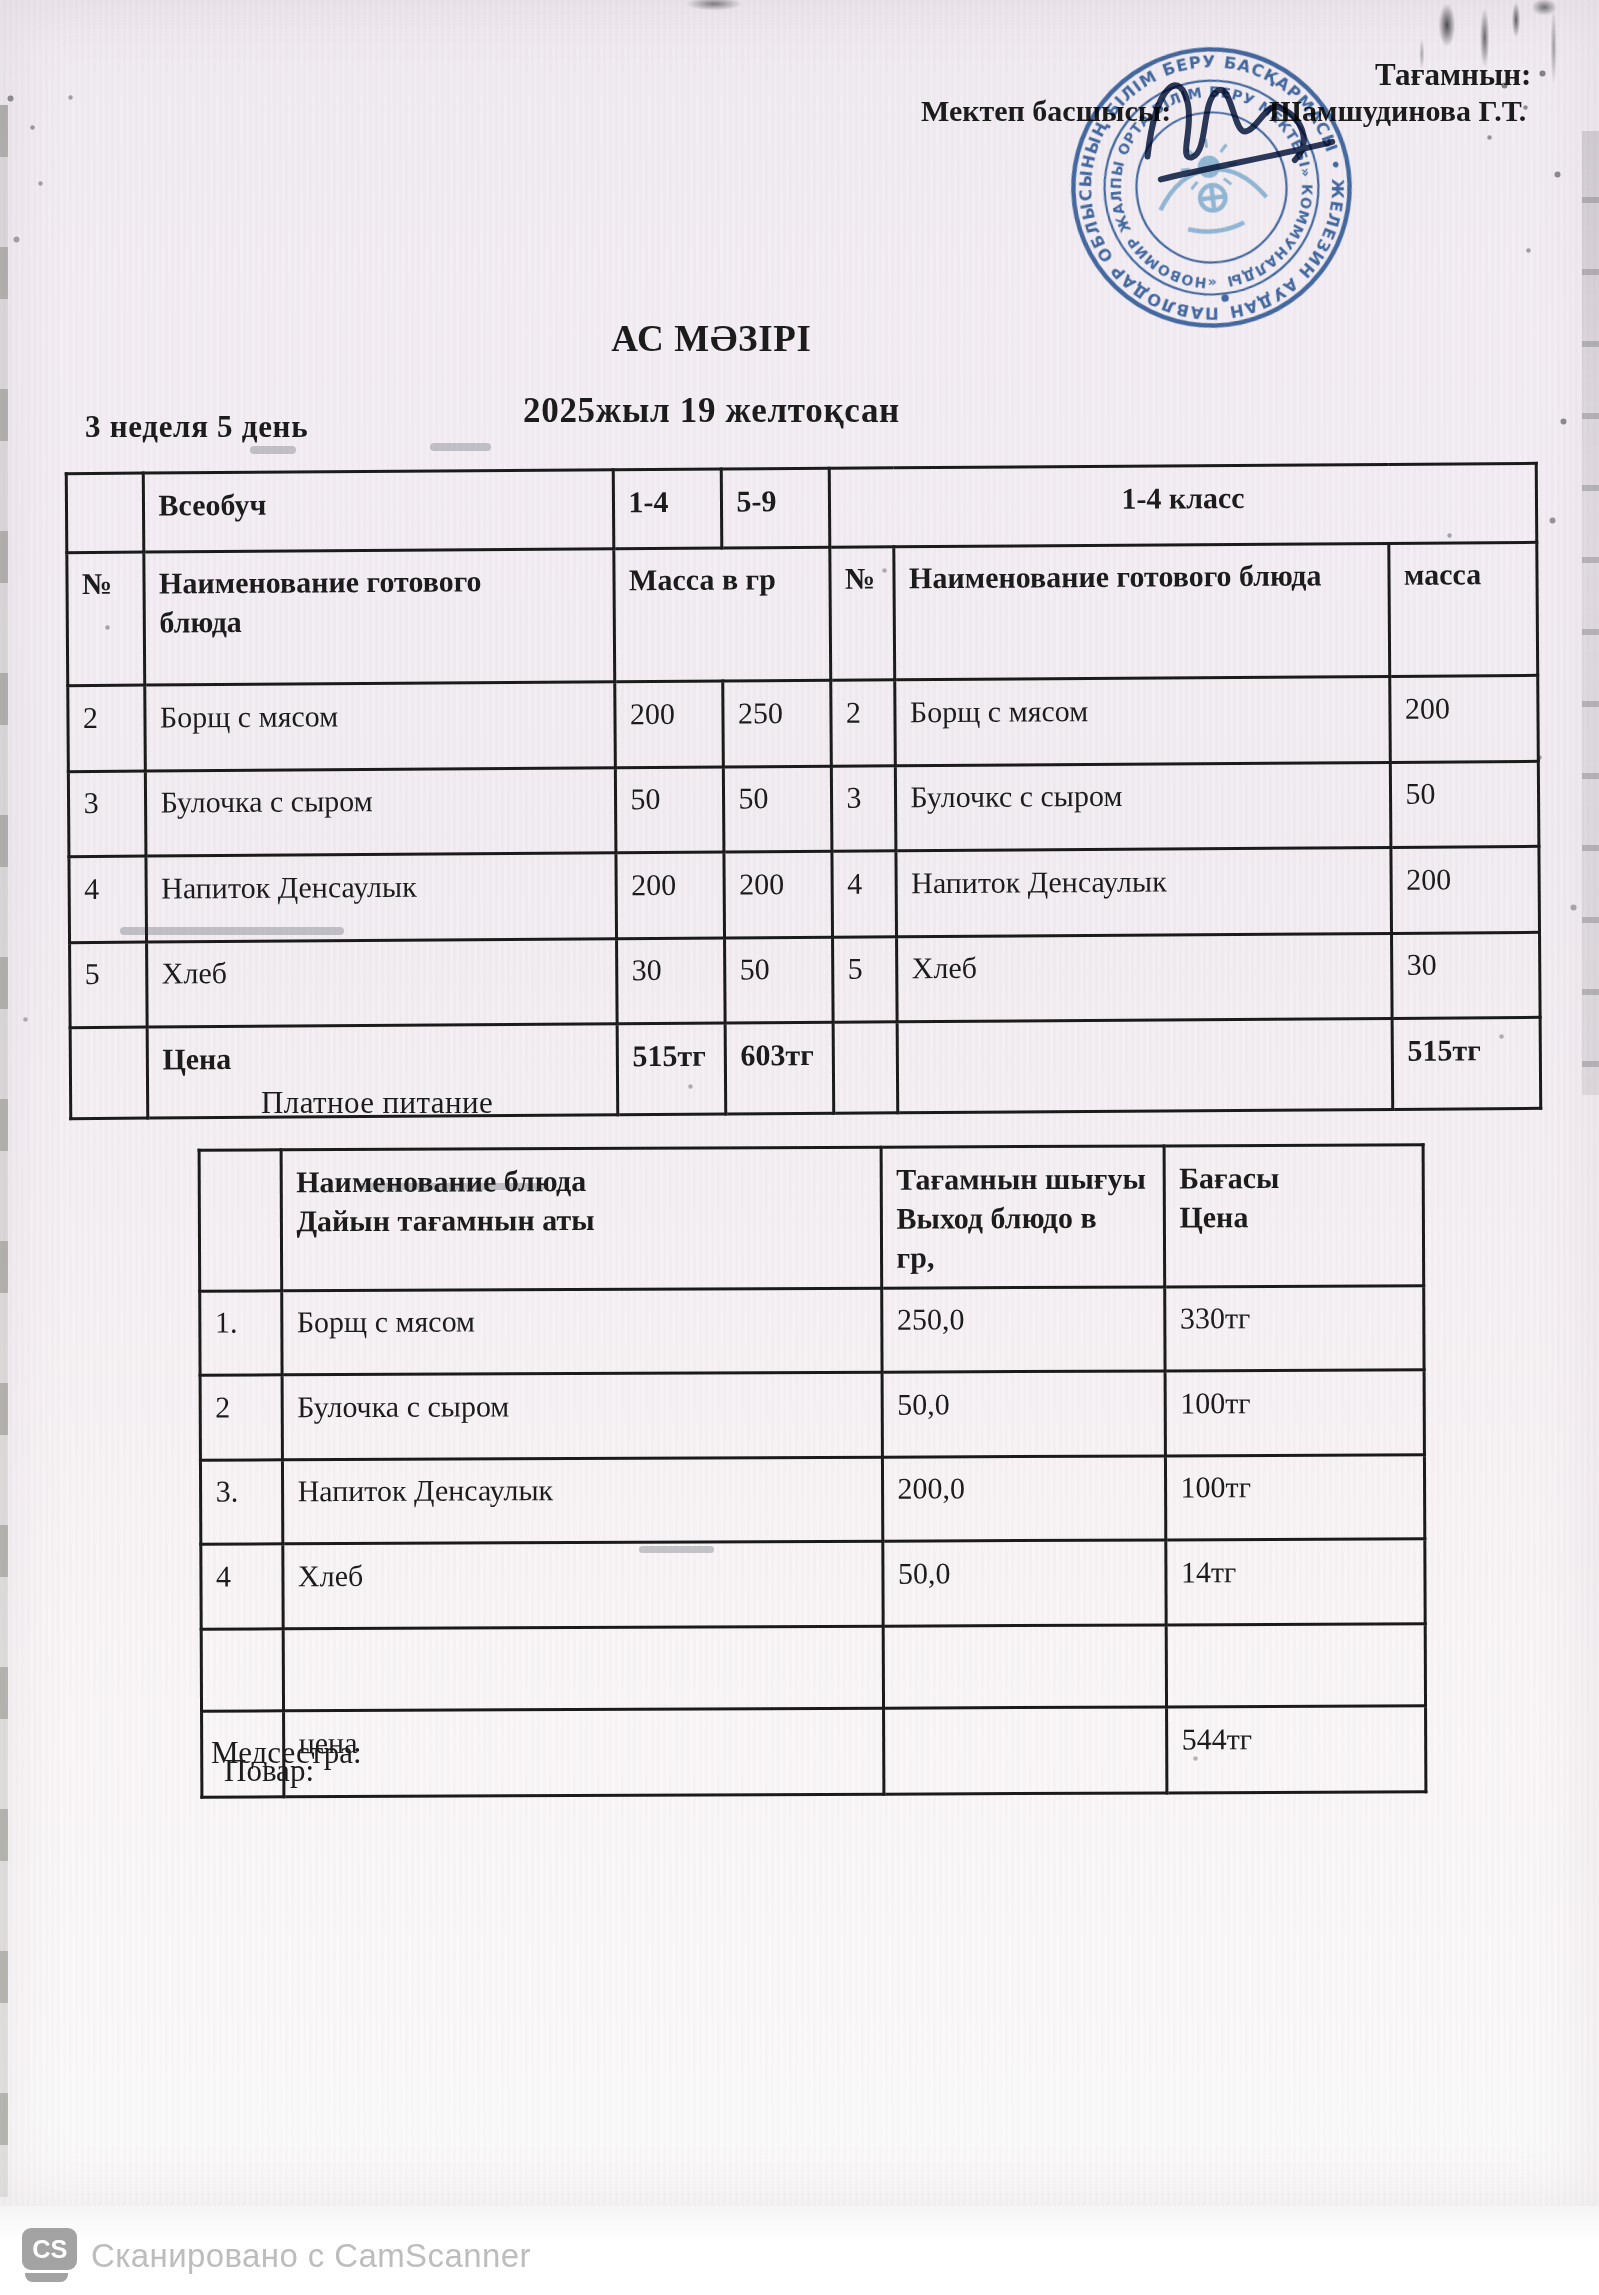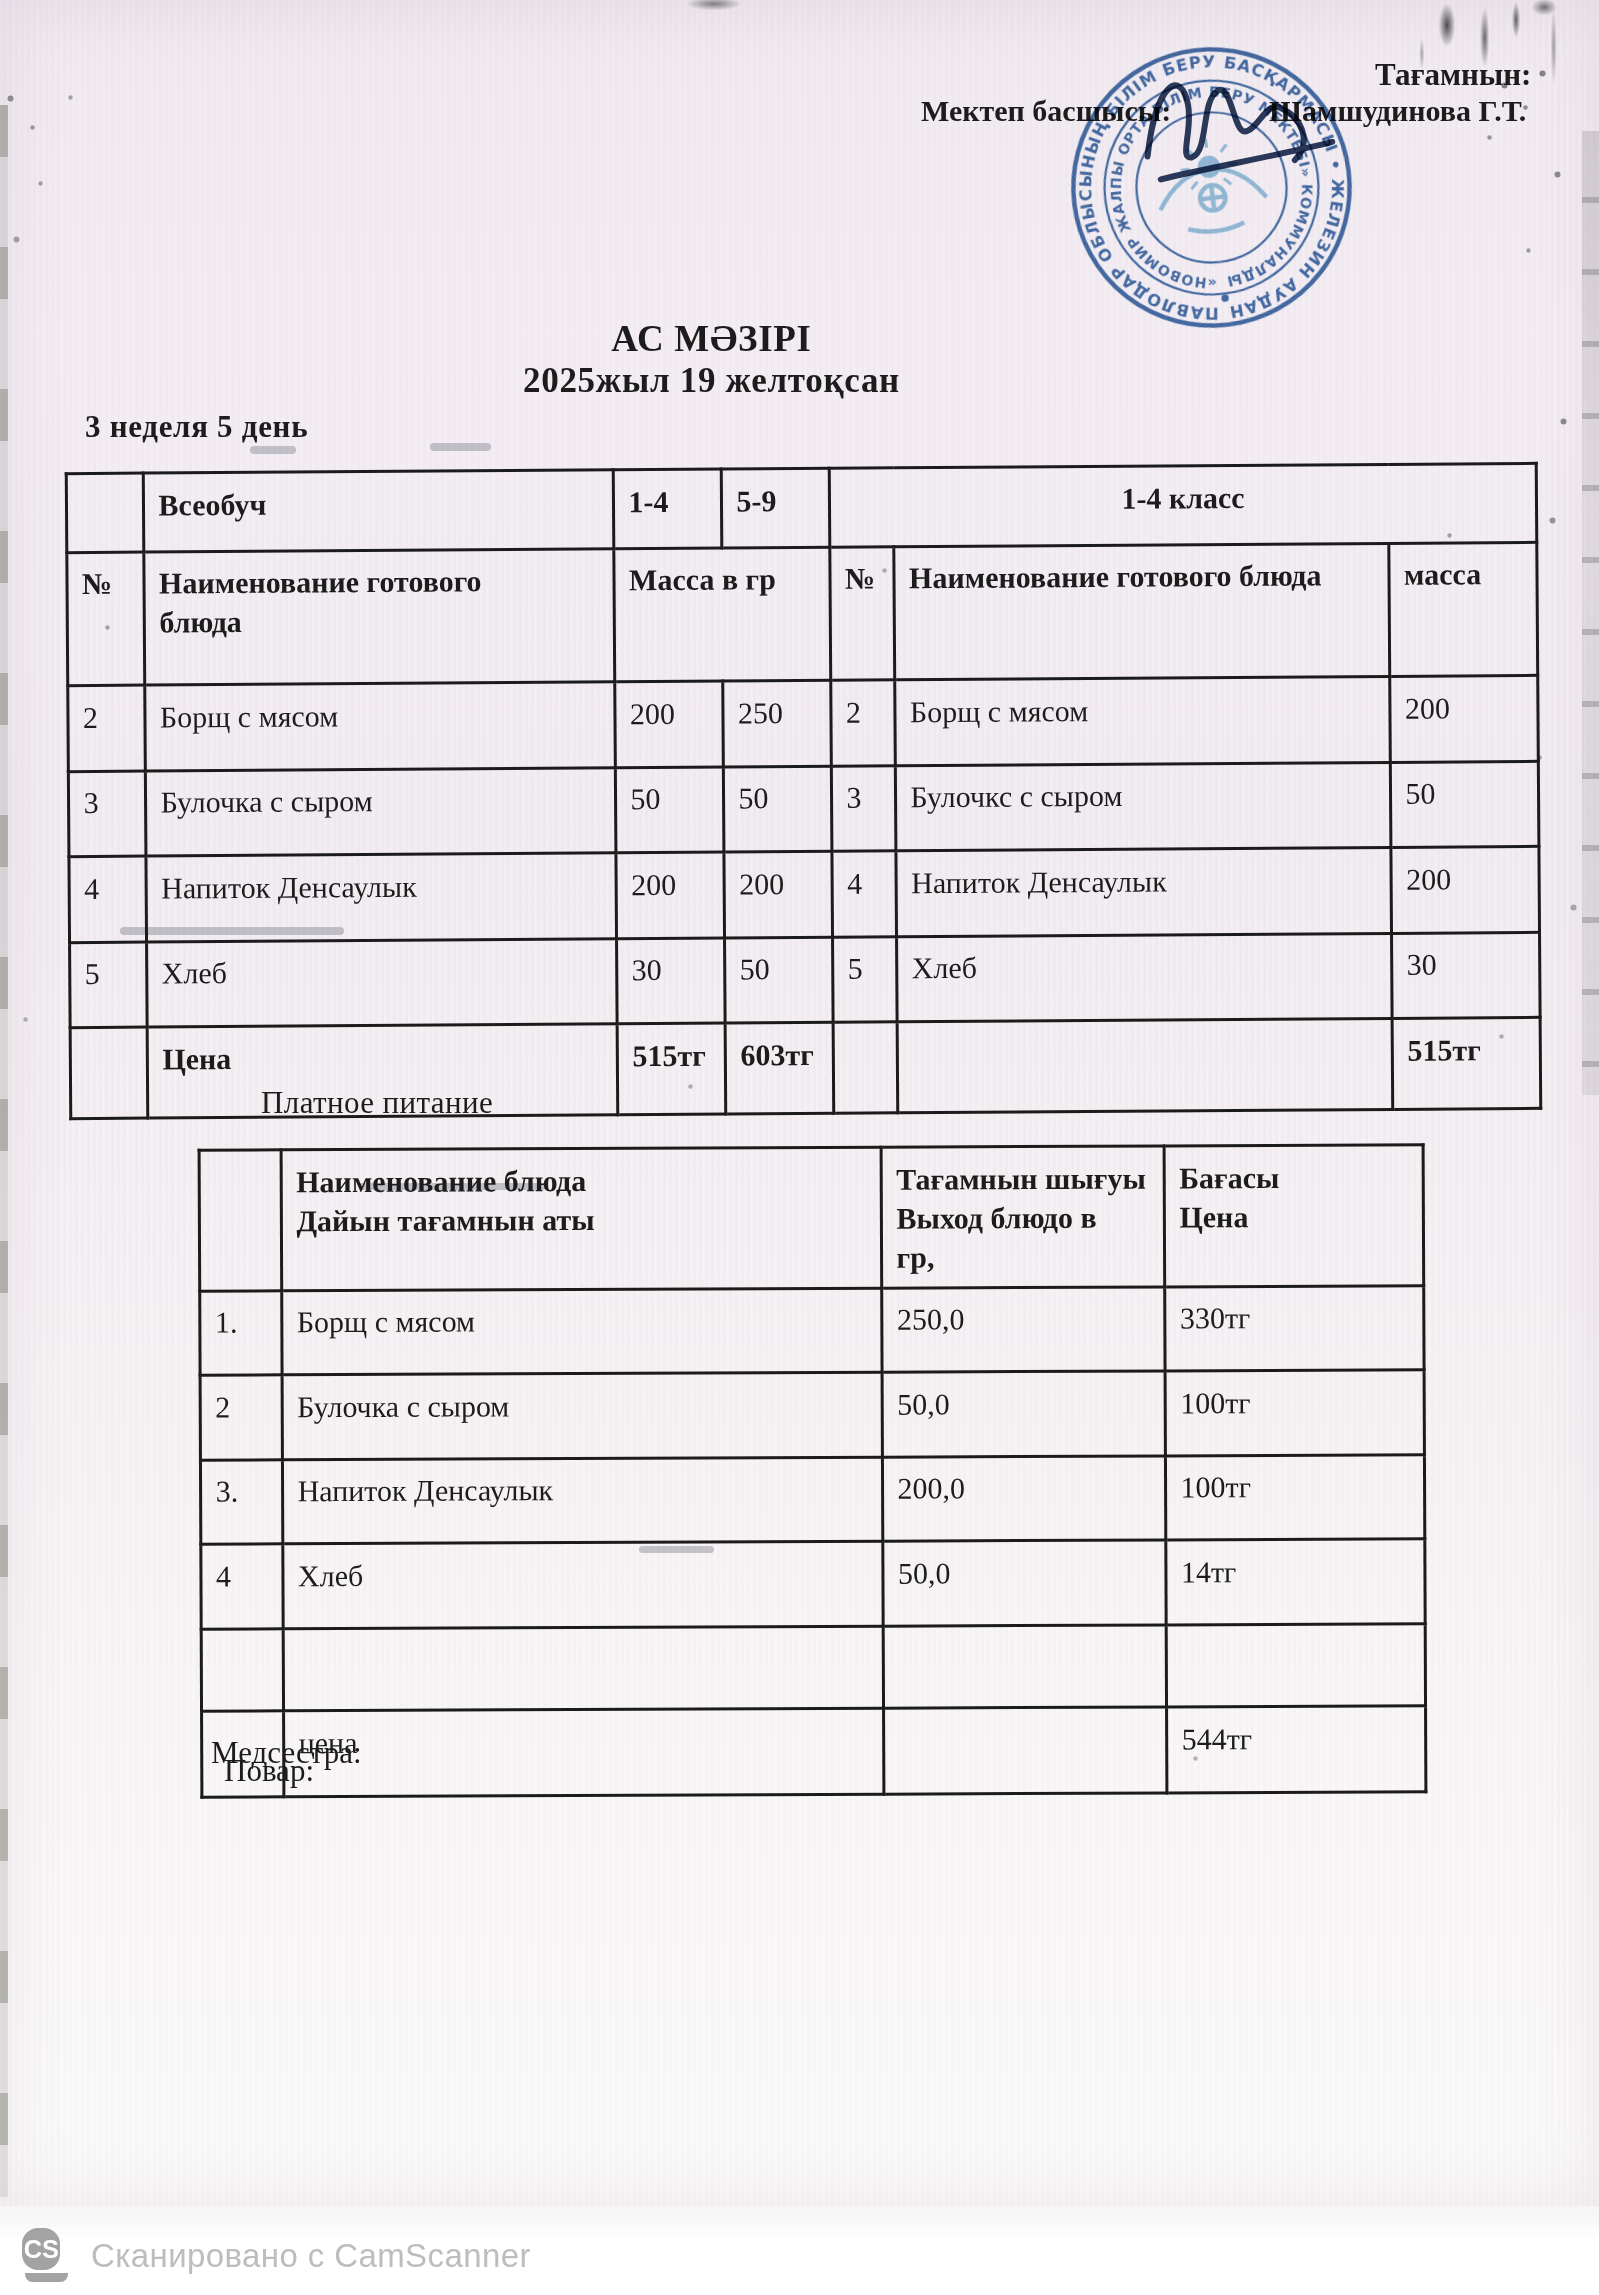--- a/index.html
+++ b/index.html
@@ -70,7 +70,7 @@
   .principal-name{position:absolute;left:1269px;top:94px;font-size:30px;font-weight:700;}
   .title-block{position:absolute;left:263px;top:273px;width:897px;text-align:center;}
   .title-line1{font-size:37px;font-weight:700;letter-spacing:0.7px;margin-top:44px;}
-  .title-line2{font-size:35px;font-weight:700;margin-top:1px;letter-spacing:0.7px;}
+  .title-line2{font-size:35px;font-weight:700;margin-top:31px;letter-spacing:0.7px;}
   .week-line{position:absolute;left:85px;top:393px;font-size:31px;font-weight:700;letter-spacing:0.7px;margin-top:16px;}
   
   .stamp{position:absolute;left:1063px;top:39px;width:297px;height:297px;mix-blend-mode:multiply;transform:rotate(-7deg);}

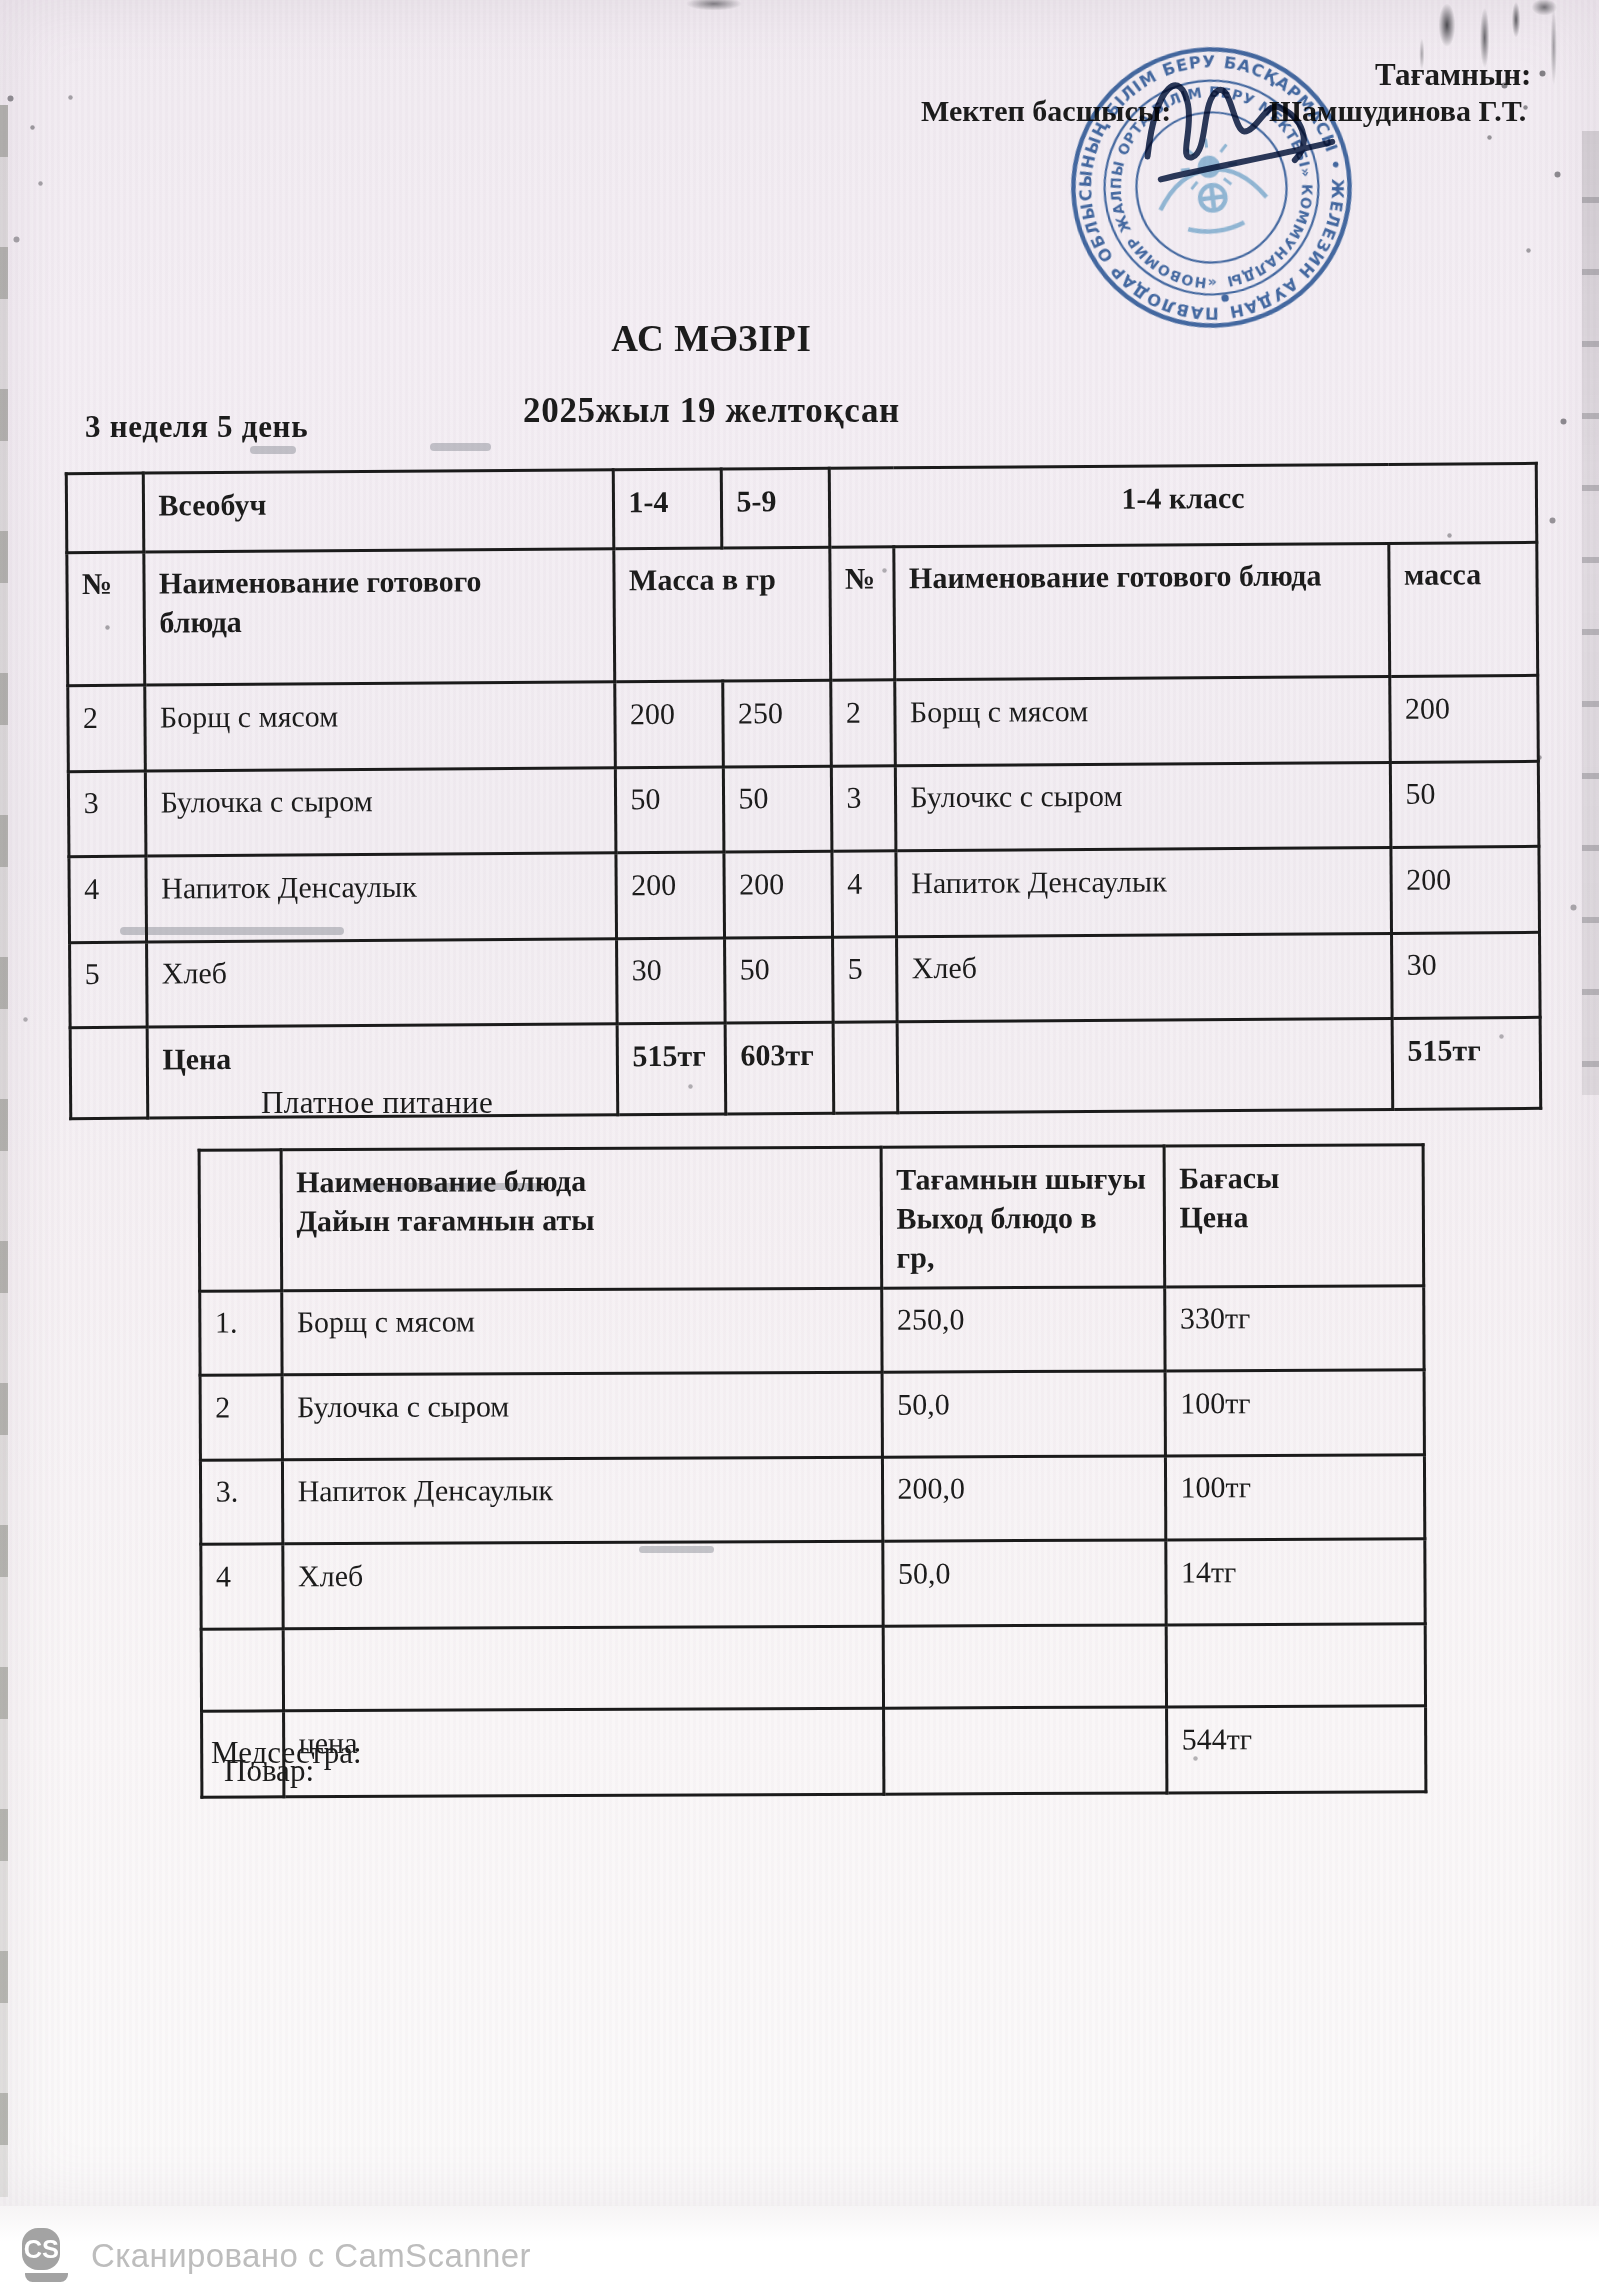--- a/index.html
+++ b/index.html
@@ -98,7 +98,7 @@
   .cook{position:absolute;left:224px;top:1753px;font-size:31px;}
   
   .cs-logo{position:absolute;left:22.4px;top:2228px;width:49px;height:57px;}
-  .cs-box{width:38px;height:42px;background:#a3a3a3;border-radius:16px;
+  .cs-box{width:55px;height:42px;background:#a3a3a3;border-radius:9px;
           display:flex;align-items:center;justify-content:center;
           color:#ffffff;font-family:"Liberation Sans",sans-serif;font-weight:700;font-size:25.4px;}
   .cs-tab{width:43px;height:9px;background:#a3a3a3;border-radius:0 0 7.5px 7.5px;margin:3px auto 0;}

